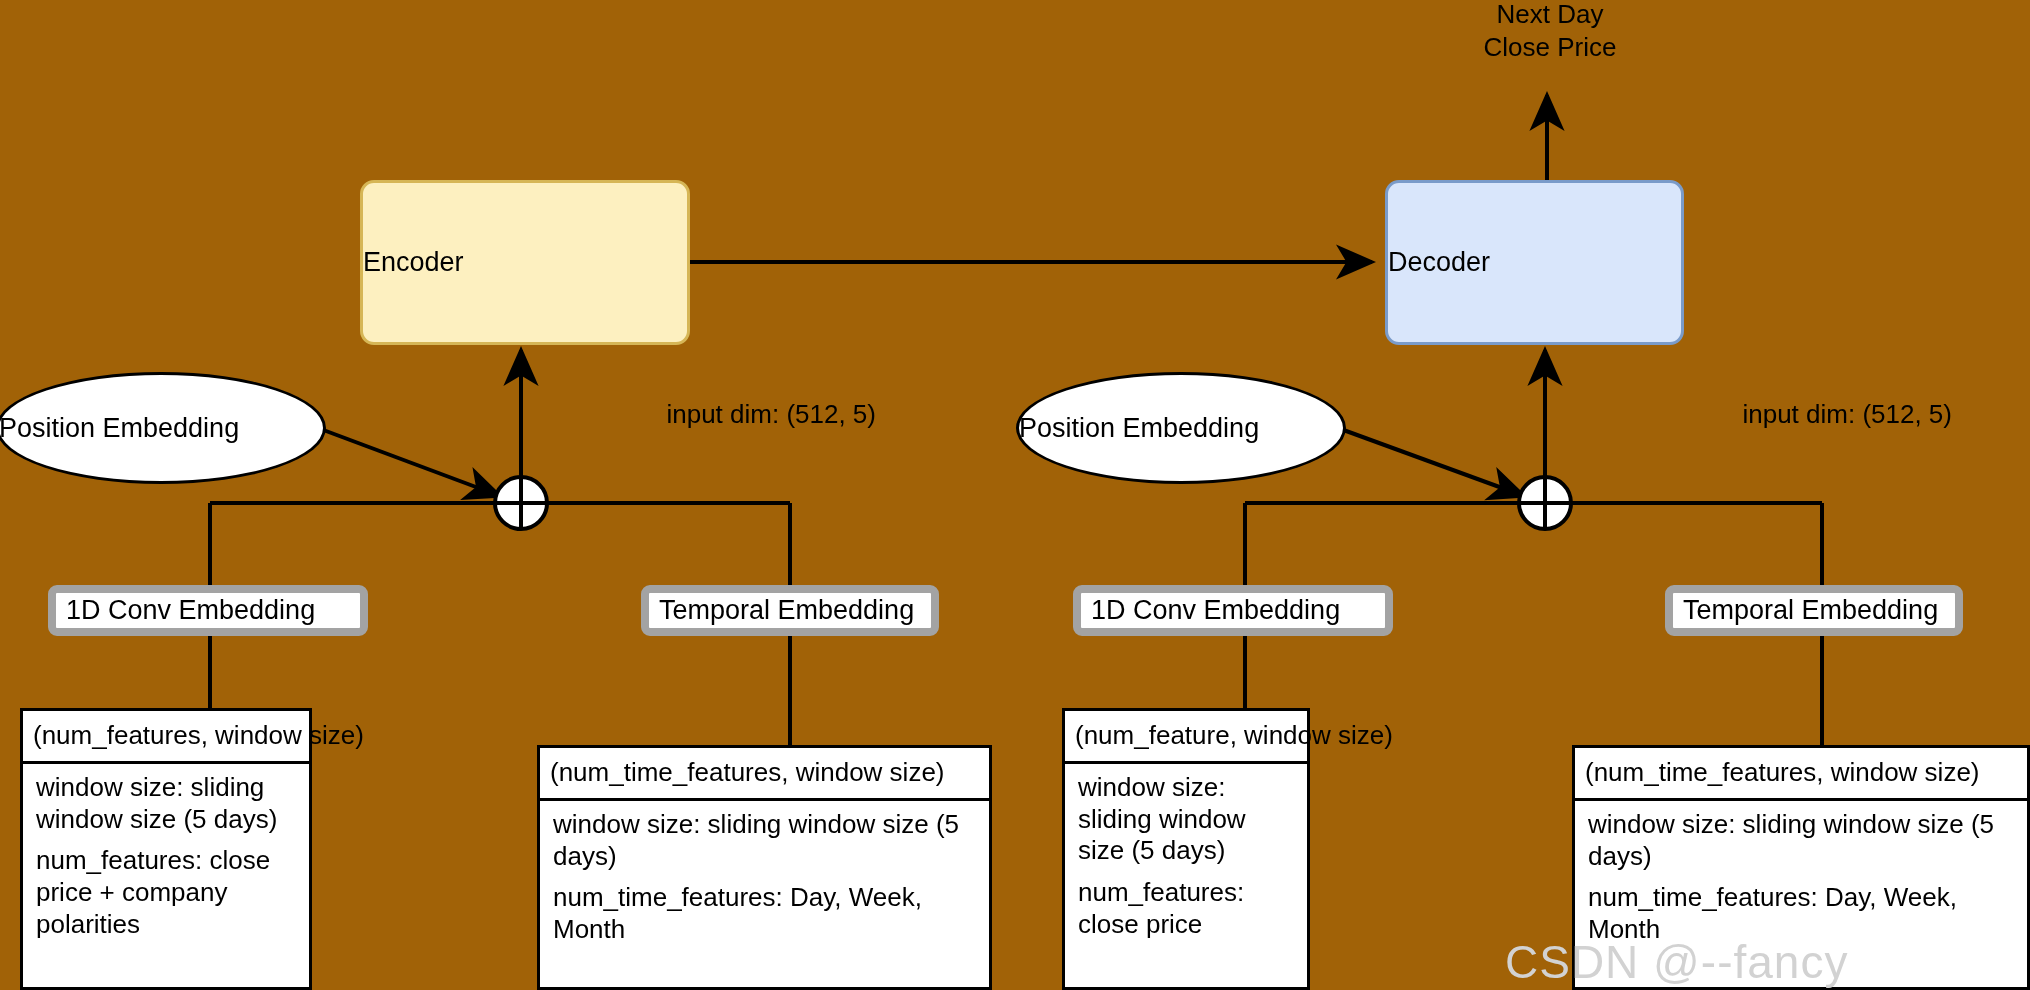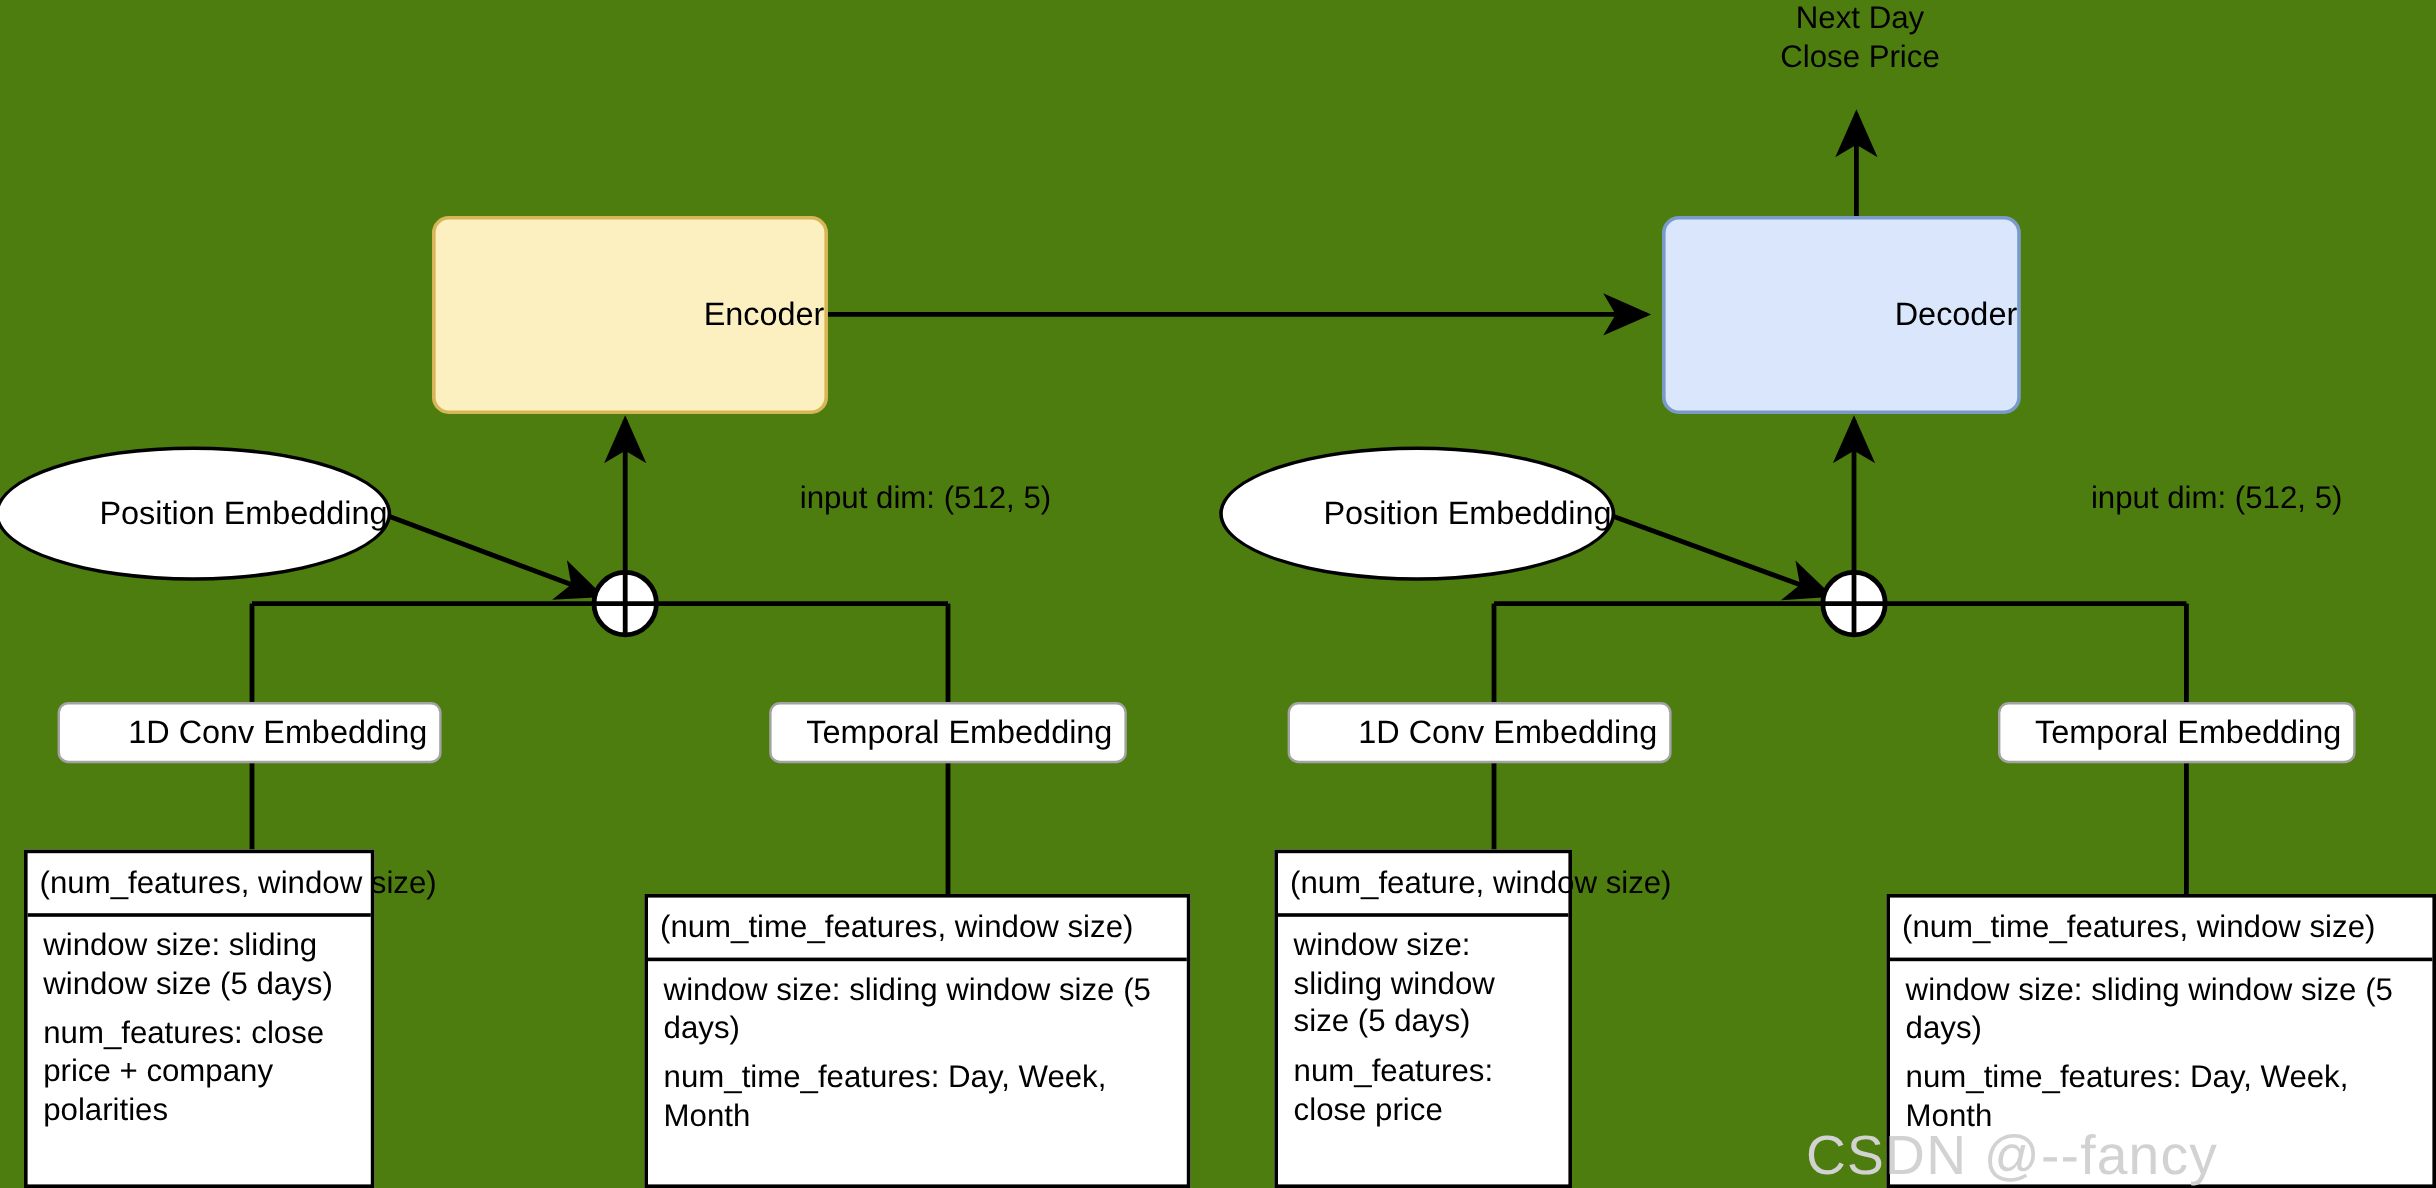--- a/index.html
+++ b/index.html
@@ -11,7 +11,7 @@
     position: relative;
     width: 2030px;
     height: 990px;
-    background: #4d7c0f;
+    background: #a16207;
     font-family: "Liberation Sans", sans-serif;
     overflow: hidden;
   }

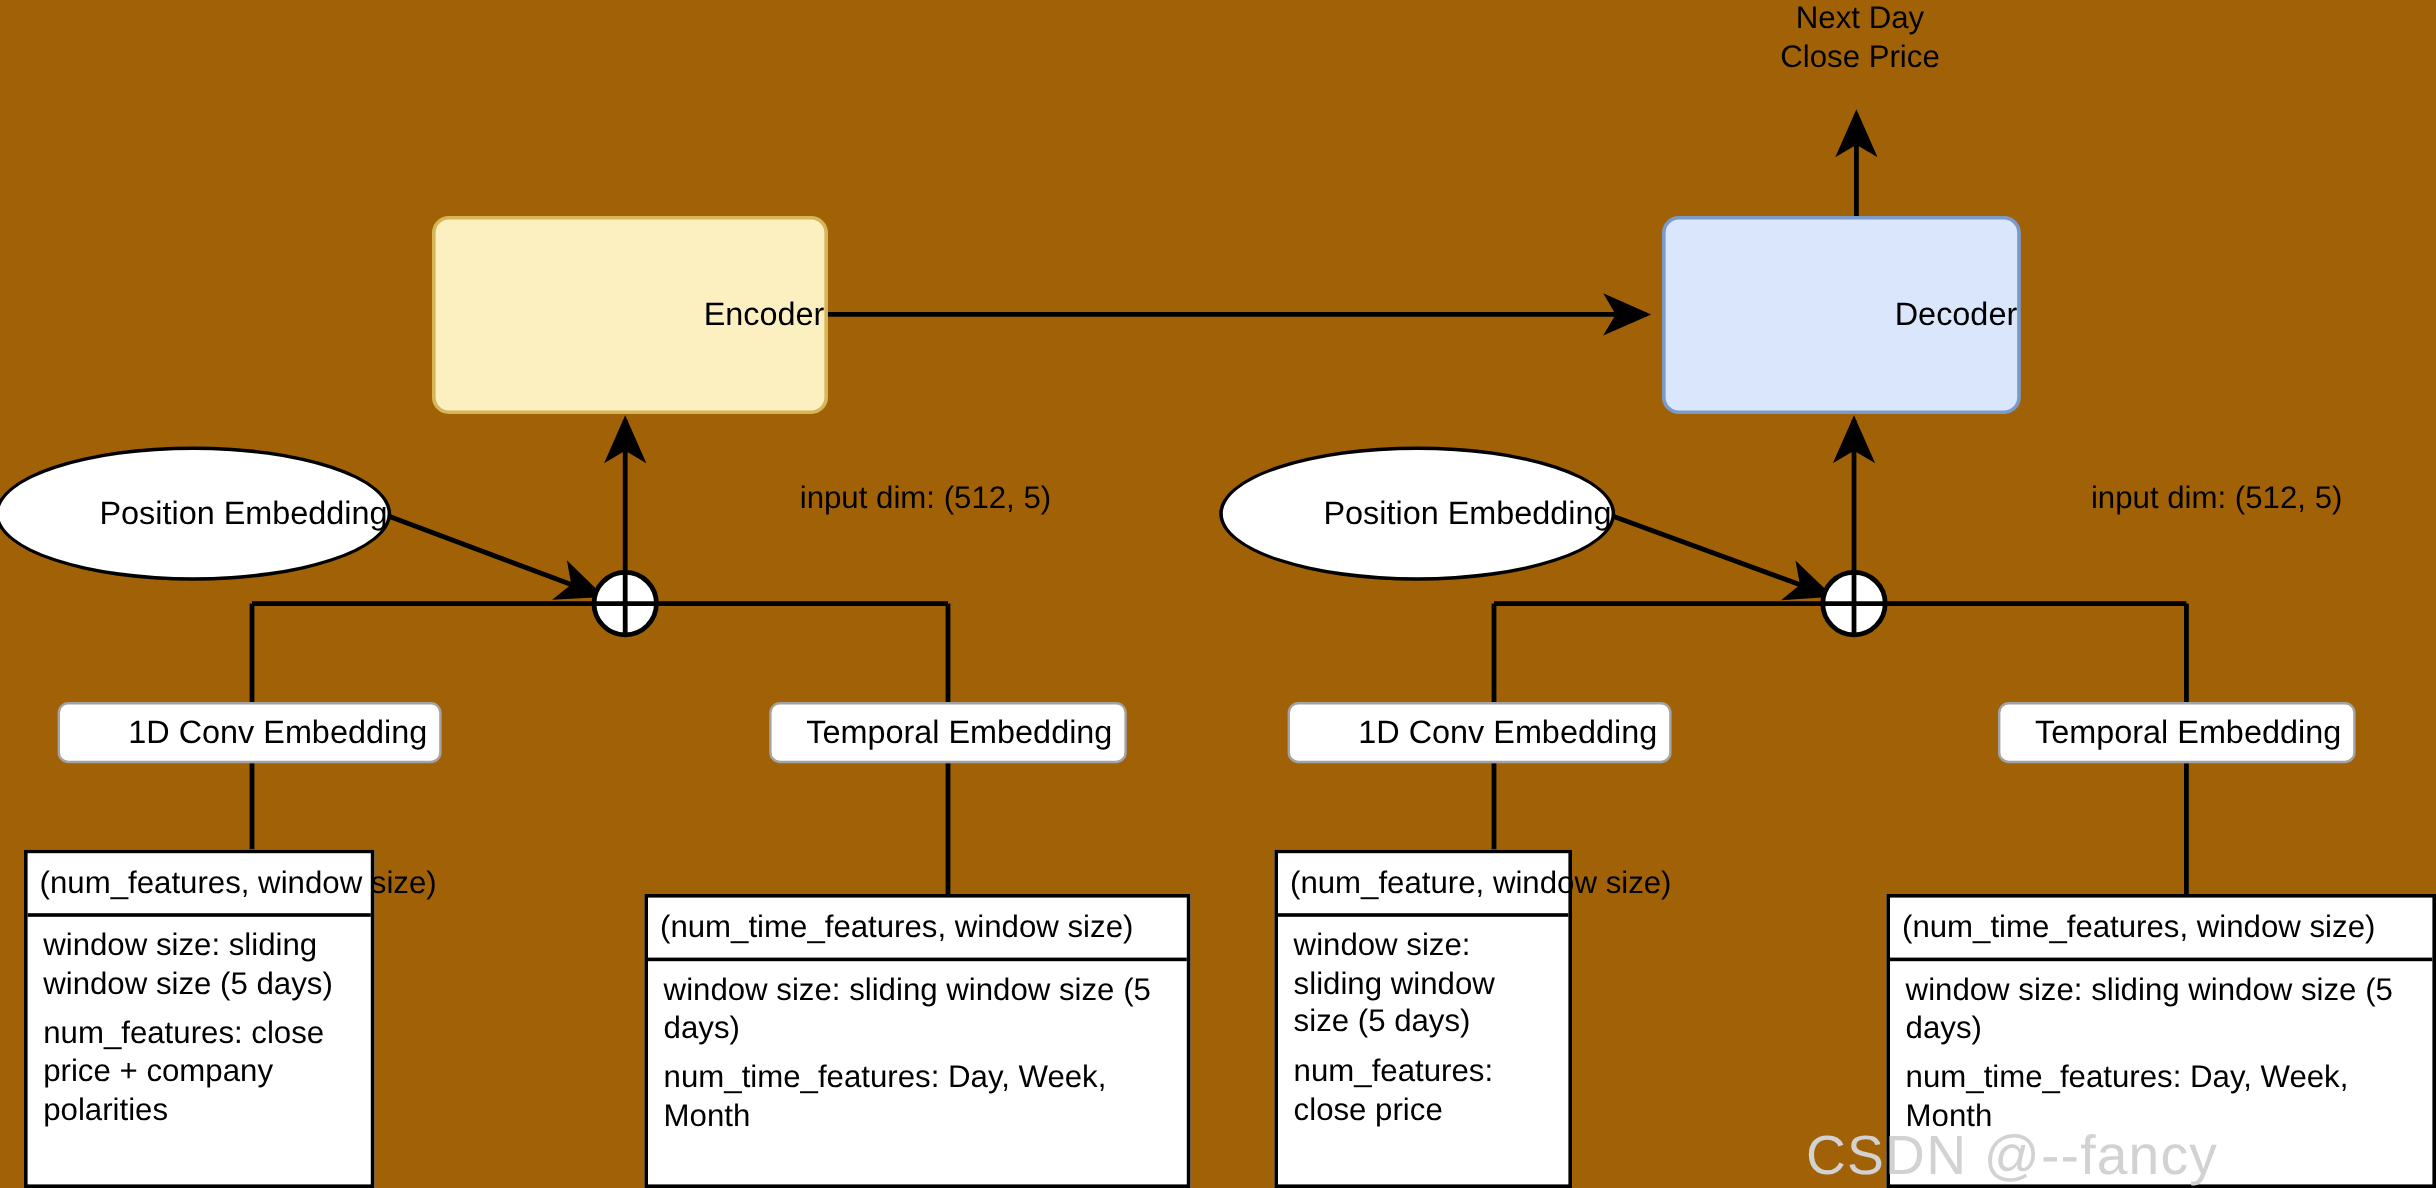--- a/index.html
+++ b/index.html
@@ -30,7 +30,7 @@
     box-sizing: border-box;
     display: flex;
     align-items: center;
-    justify-content: flex-end;
+    justify-content: flex-start;
     text-align: center;
     color: #000000;
   }

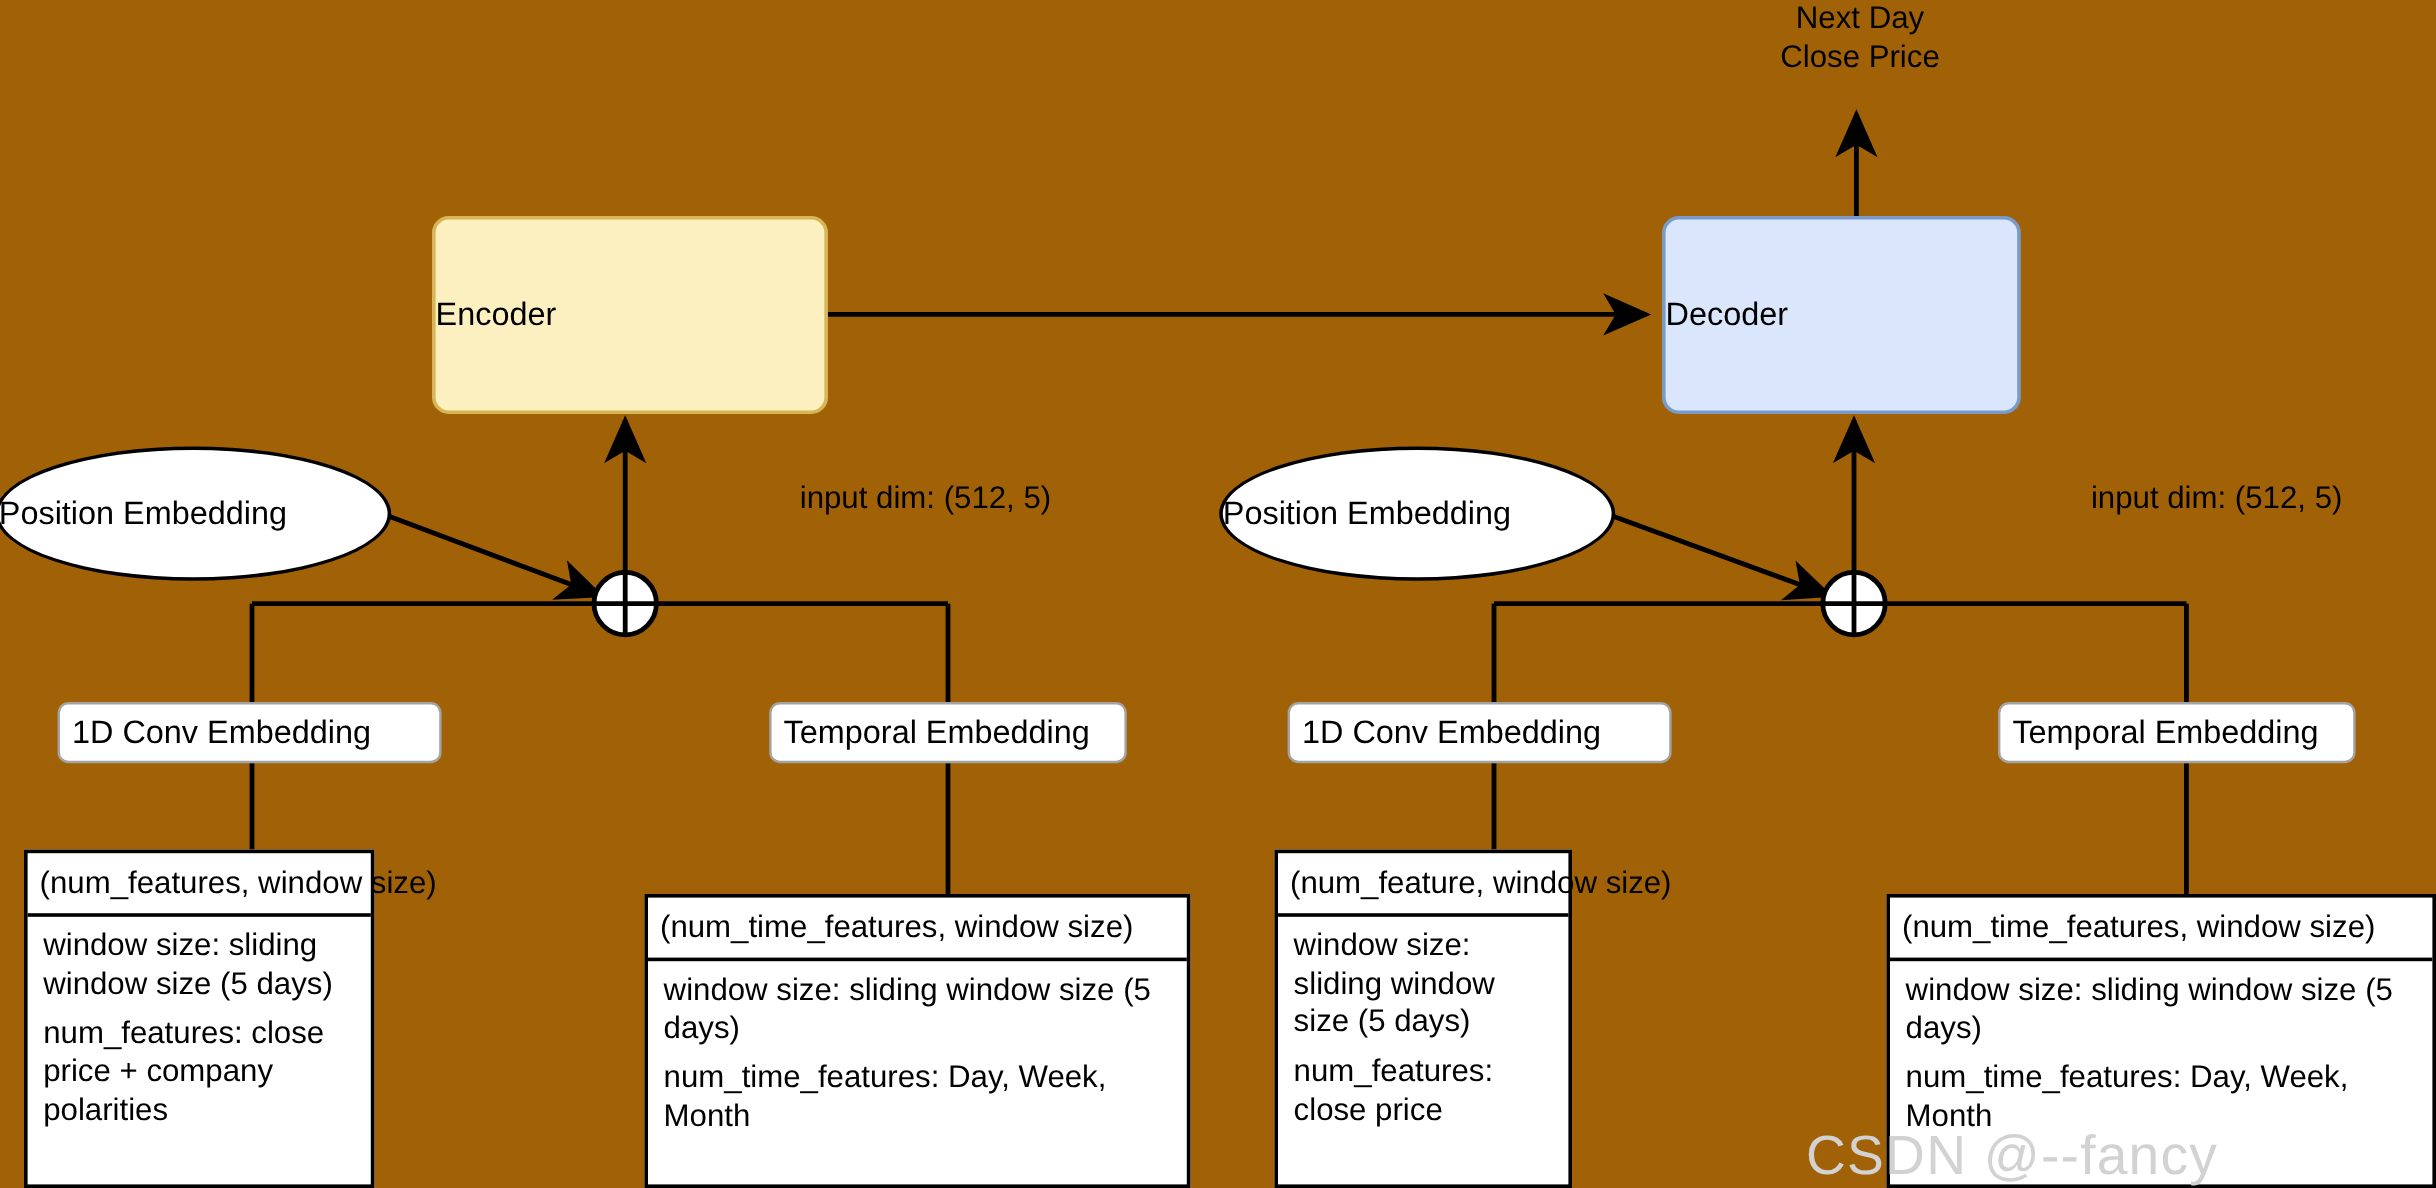--- a/index.html
+++ b/index.html
@@ -50,7 +50,7 @@
   }
 
   .pill {
-    border: 2px solid #a3a3a3;
+    border: 8px solid #a3a3a3;
     border-radius: 9px;
     background: #ffffff;
     font-size: 27px;

